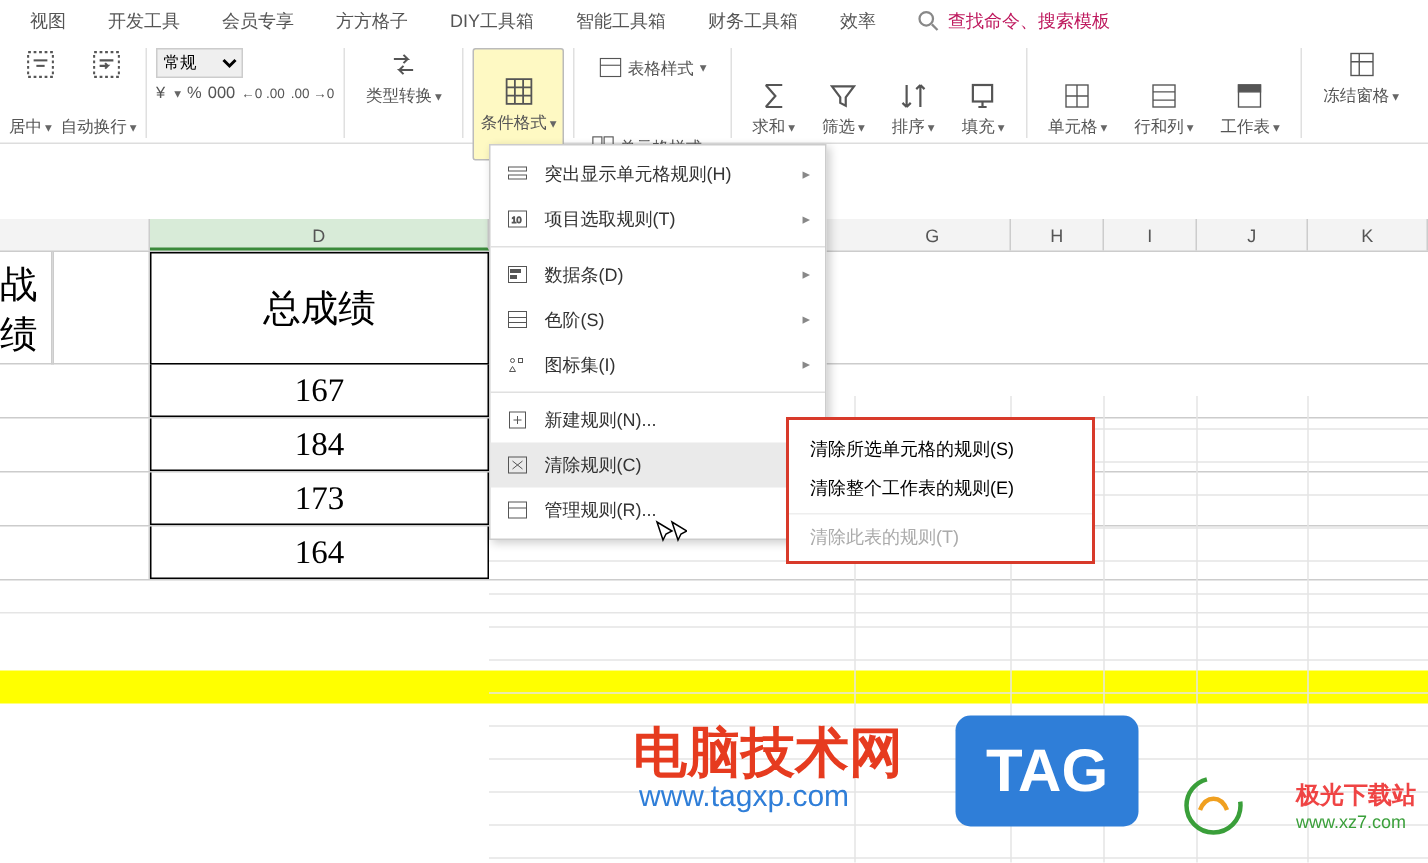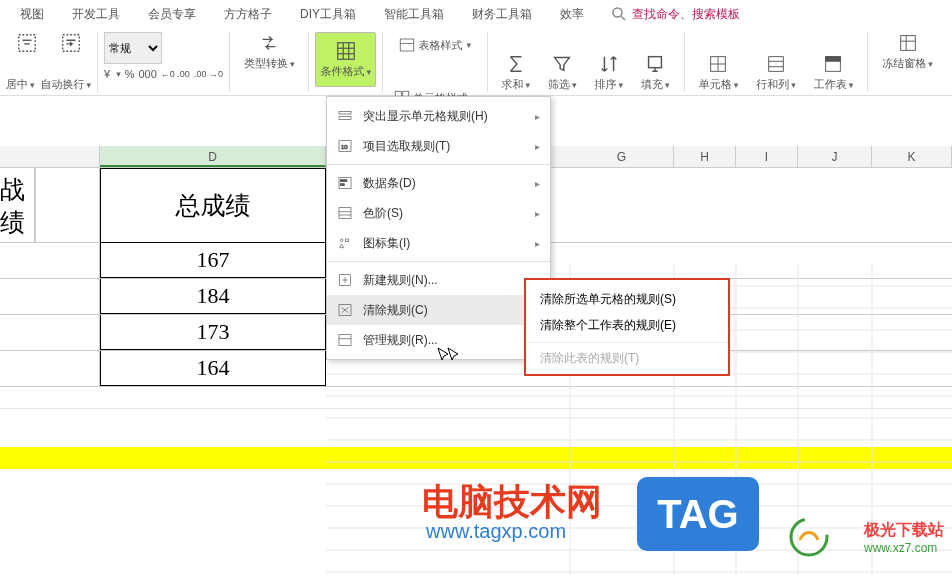--- a/index.html
+++ b/index.html
@@ -16,7 +16,7 @@
 .bigbtn svg { width: 22px; height: 22px; }
 .ico { width: 18px; height: 18px; display: inline-block; }
 .dropdown-caret { font-size: 9px; color: #666; margin-left: 2px; }
-select.style-select { border: 1px solid #ccc; font-size: 11px; height: 32px; width: 58px; }
+select.style-select { border: 1px solid #ccc; font-size: 11px; height: 20px; width: 58px; }
 .fmt-btns { display: flex; gap: 4px; font-size: 11px; align-items: center; }
 .cond-active { background: #bef264; border: 1px solid #bbb; padding: 7px 4px; border-radius: 2px; }
 .ribbon-right-item { display: flex; align-items: center; gap: 2px; font-size: 11px; padding: 2px 4px; }

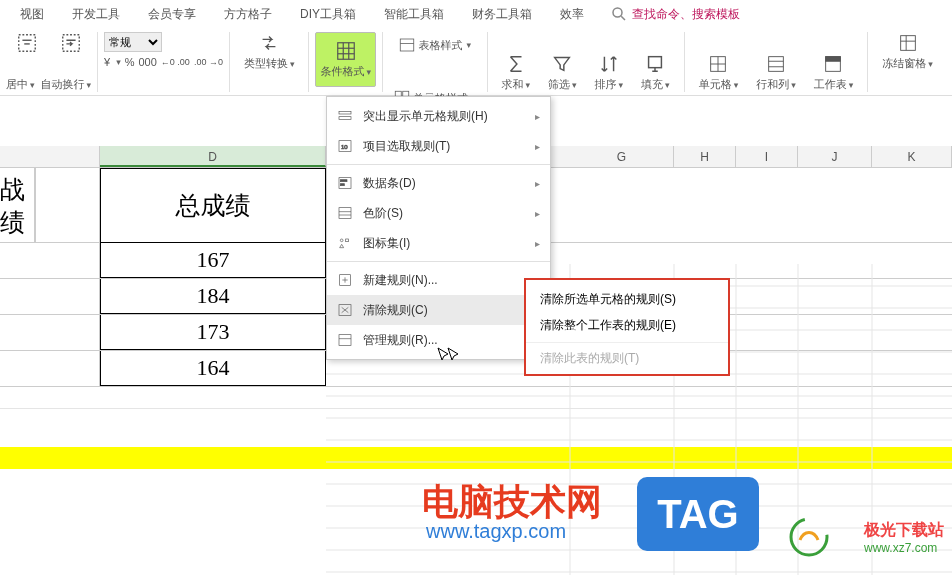--- a/index.html
+++ b/index.html
@@ -18,7 +18,7 @@
 .dropdown-caret { font-size: 9px; color: #666; margin-left: 2px; }
 select.style-select { border: 1px solid #ccc; font-size: 11px; height: 20px; width: 58px; }
 .fmt-btns { display: flex; gap: 4px; font-size: 11px; align-items: center; }
-.cond-active { background: #bef264; border: 1px solid #bbb; padding: 7px 4px; border-radius: 2px; }
+.cond-active { background: #fef9c3; border: 1px solid #bbb; padding: 17px 4px; border-radius: 2px; }
 .ribbon-right-item { display: flex; align-items: center; gap: 2px; font-size: 11px; padding: 2px 4px; }
 
 .grid-wrap { position: relative; }

